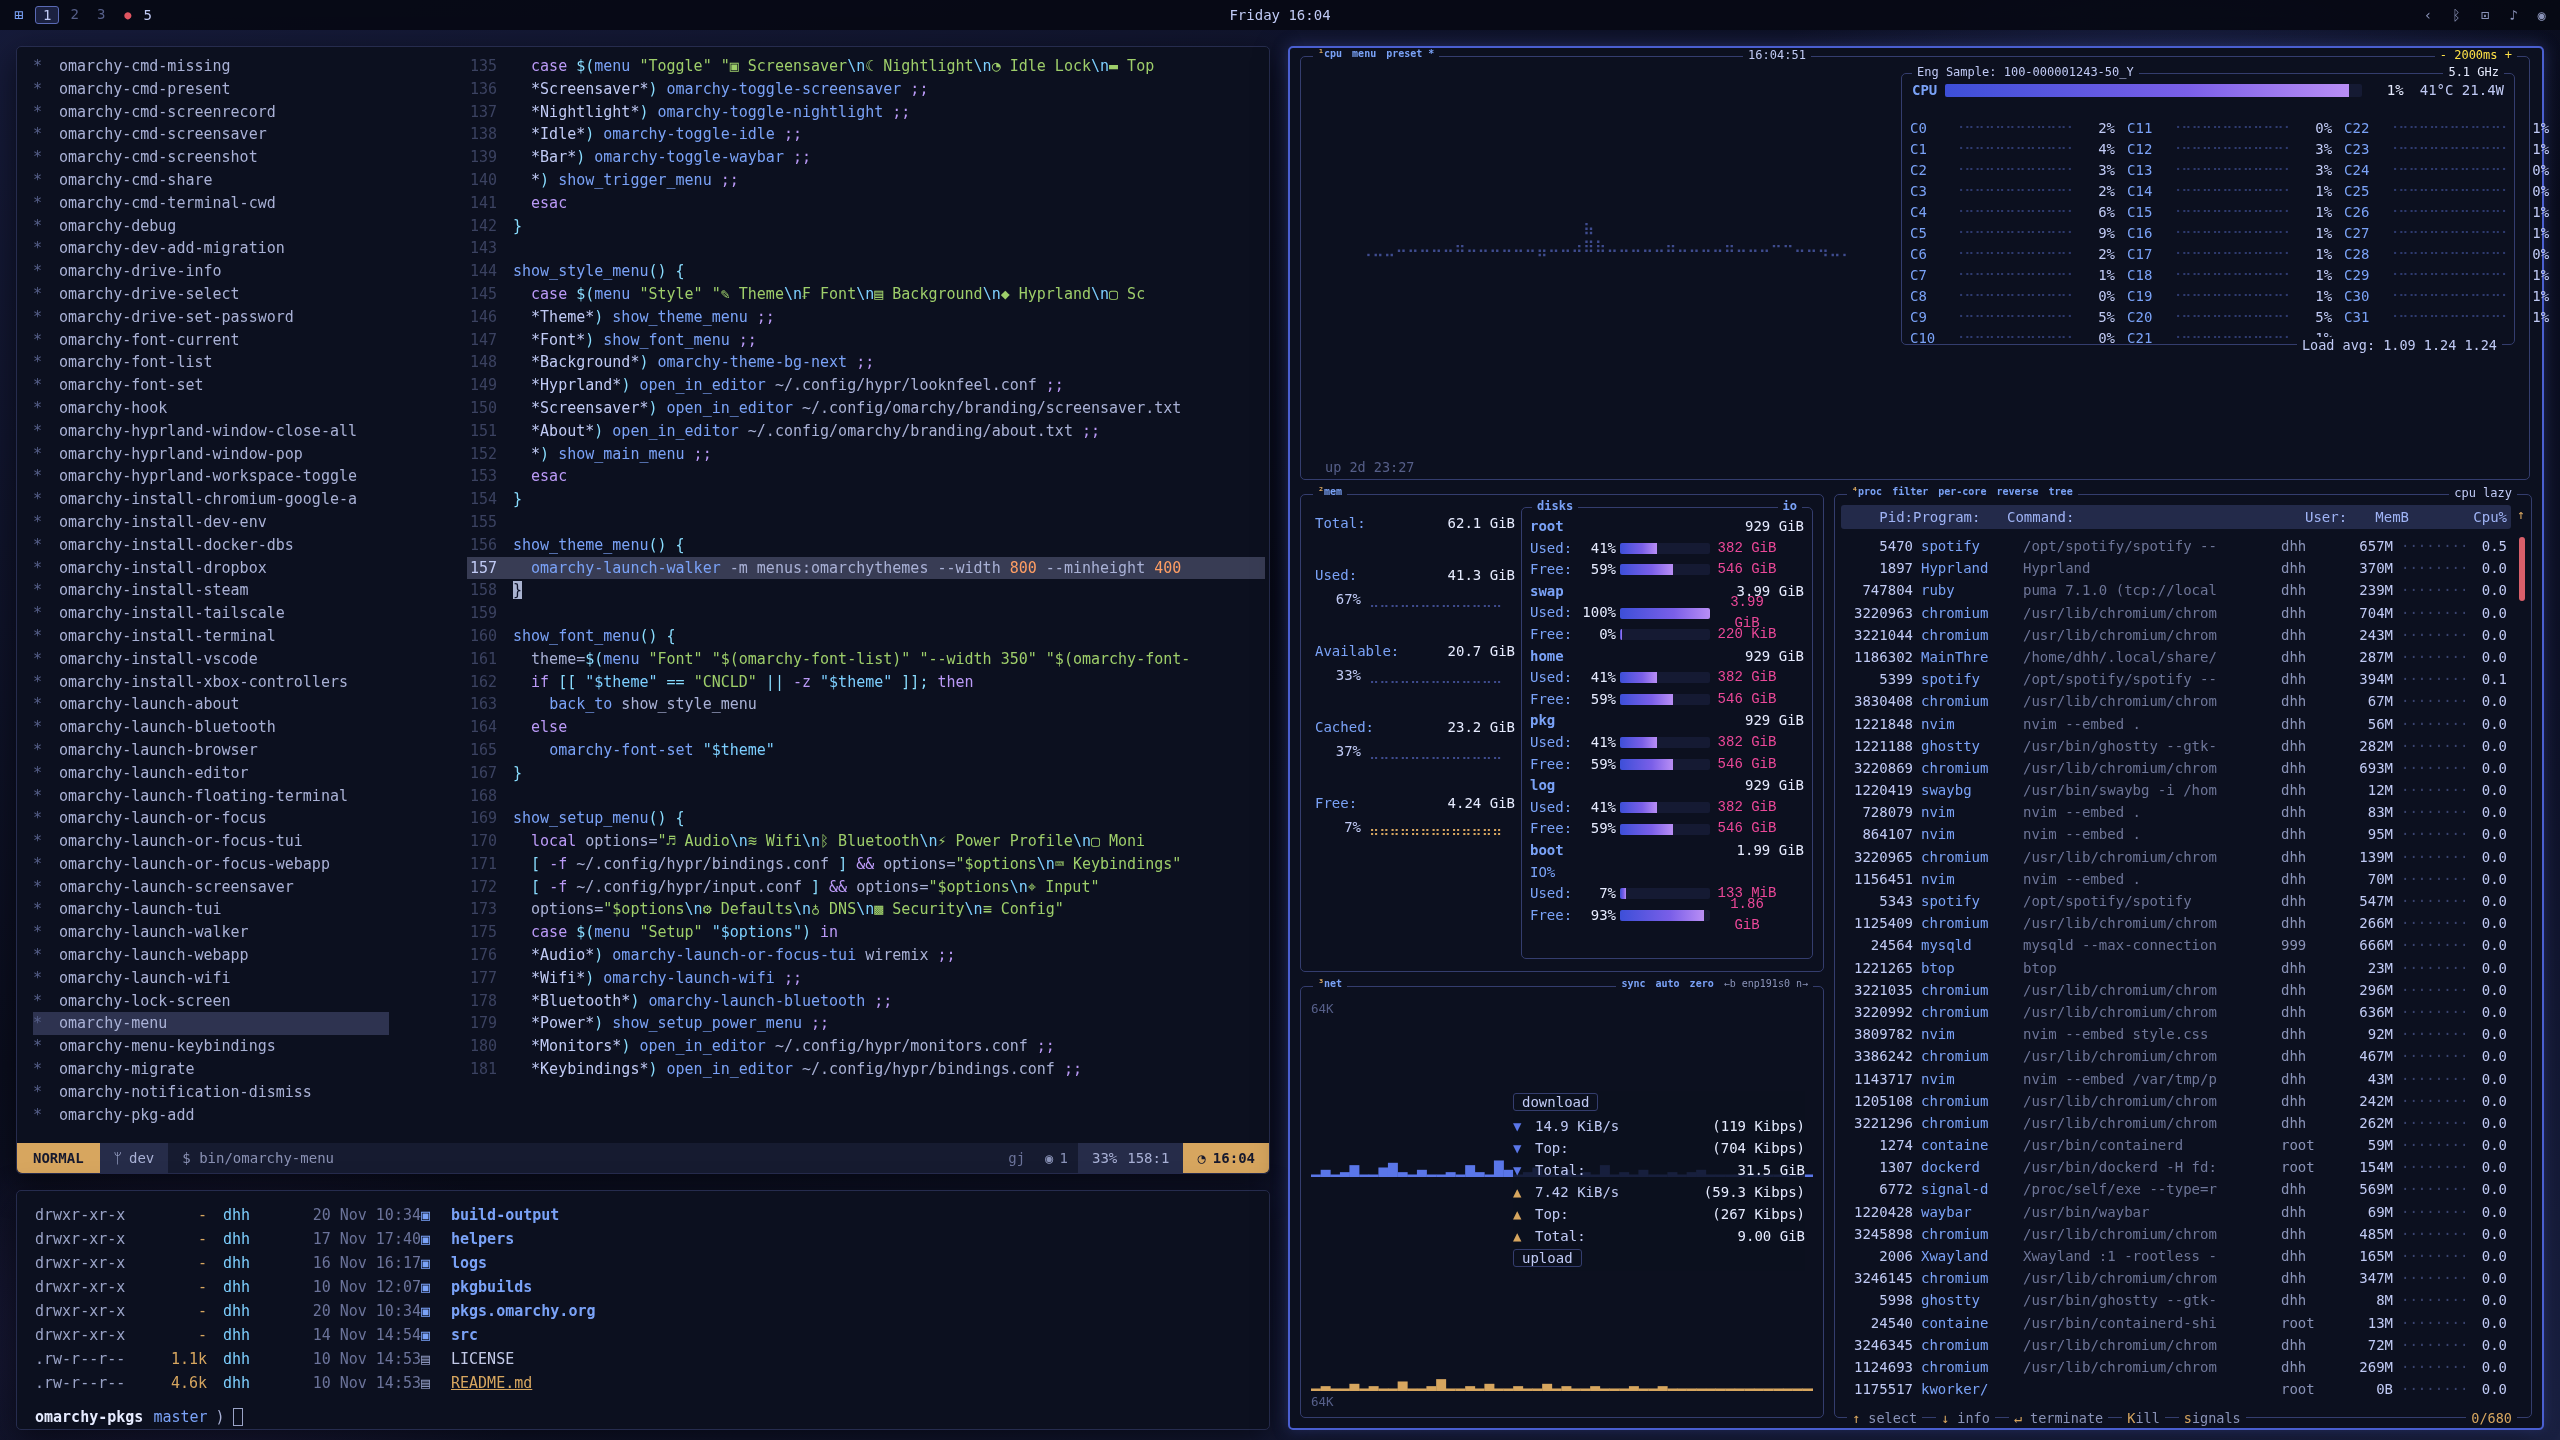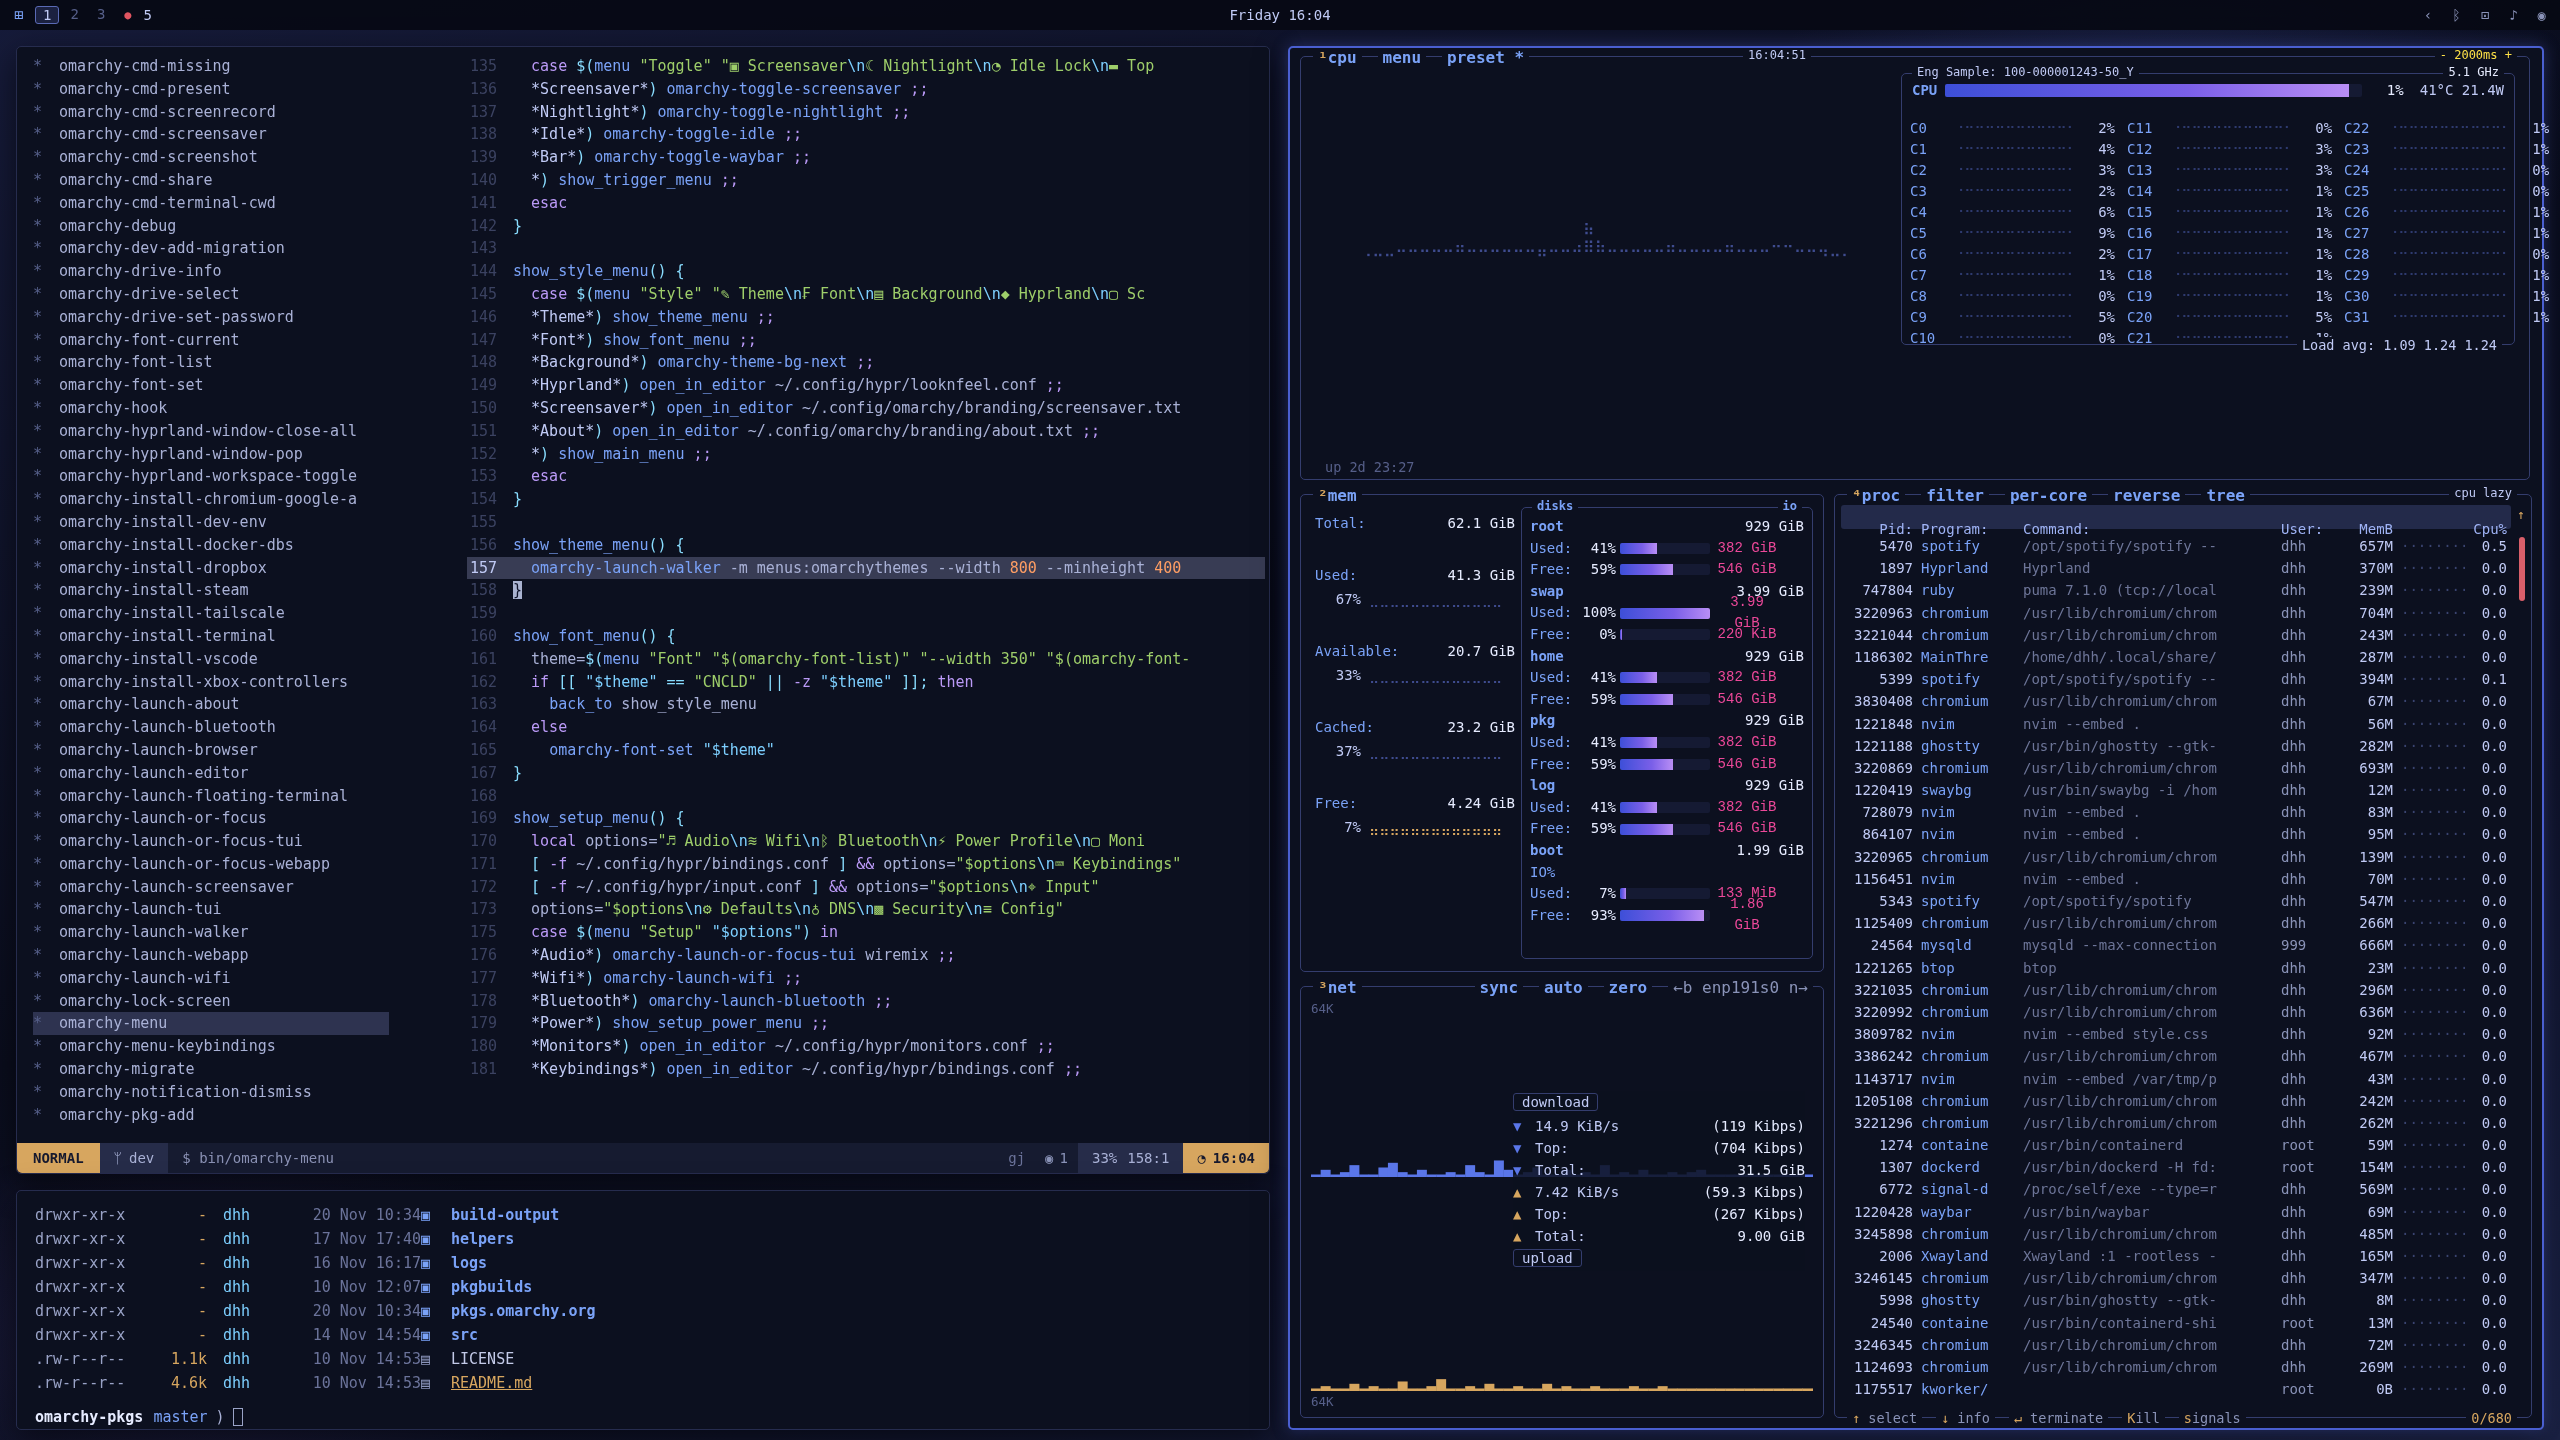--- a/index.html
+++ b/index.html
@@ -75,7 +75,7 @@
   .pr-cursor { display:inline-block; width:10px; height:18px; border:1.5px solid #9aa3c7; margin-left:8px; }
   
   .box { position:absolute; border:1px solid #343d6e; border-radius:5px; }
-  .blabel { position:absolute; top:-9px; font-size:16px; white-space:nowrap; display:flex; gap:16px; }
+  .blabel { position:absolute; top:-9px; font-size:10px; white-space:nowrap; display:flex; }
   .blabel span, .single-label { background:#0c101f; padding:0 5px; }
   .bl-num { color:#d7a65f; } .bl-t { color:#7aa2f7; font-weight:bold; }
   .bl-dim { color:#8a93b8; }

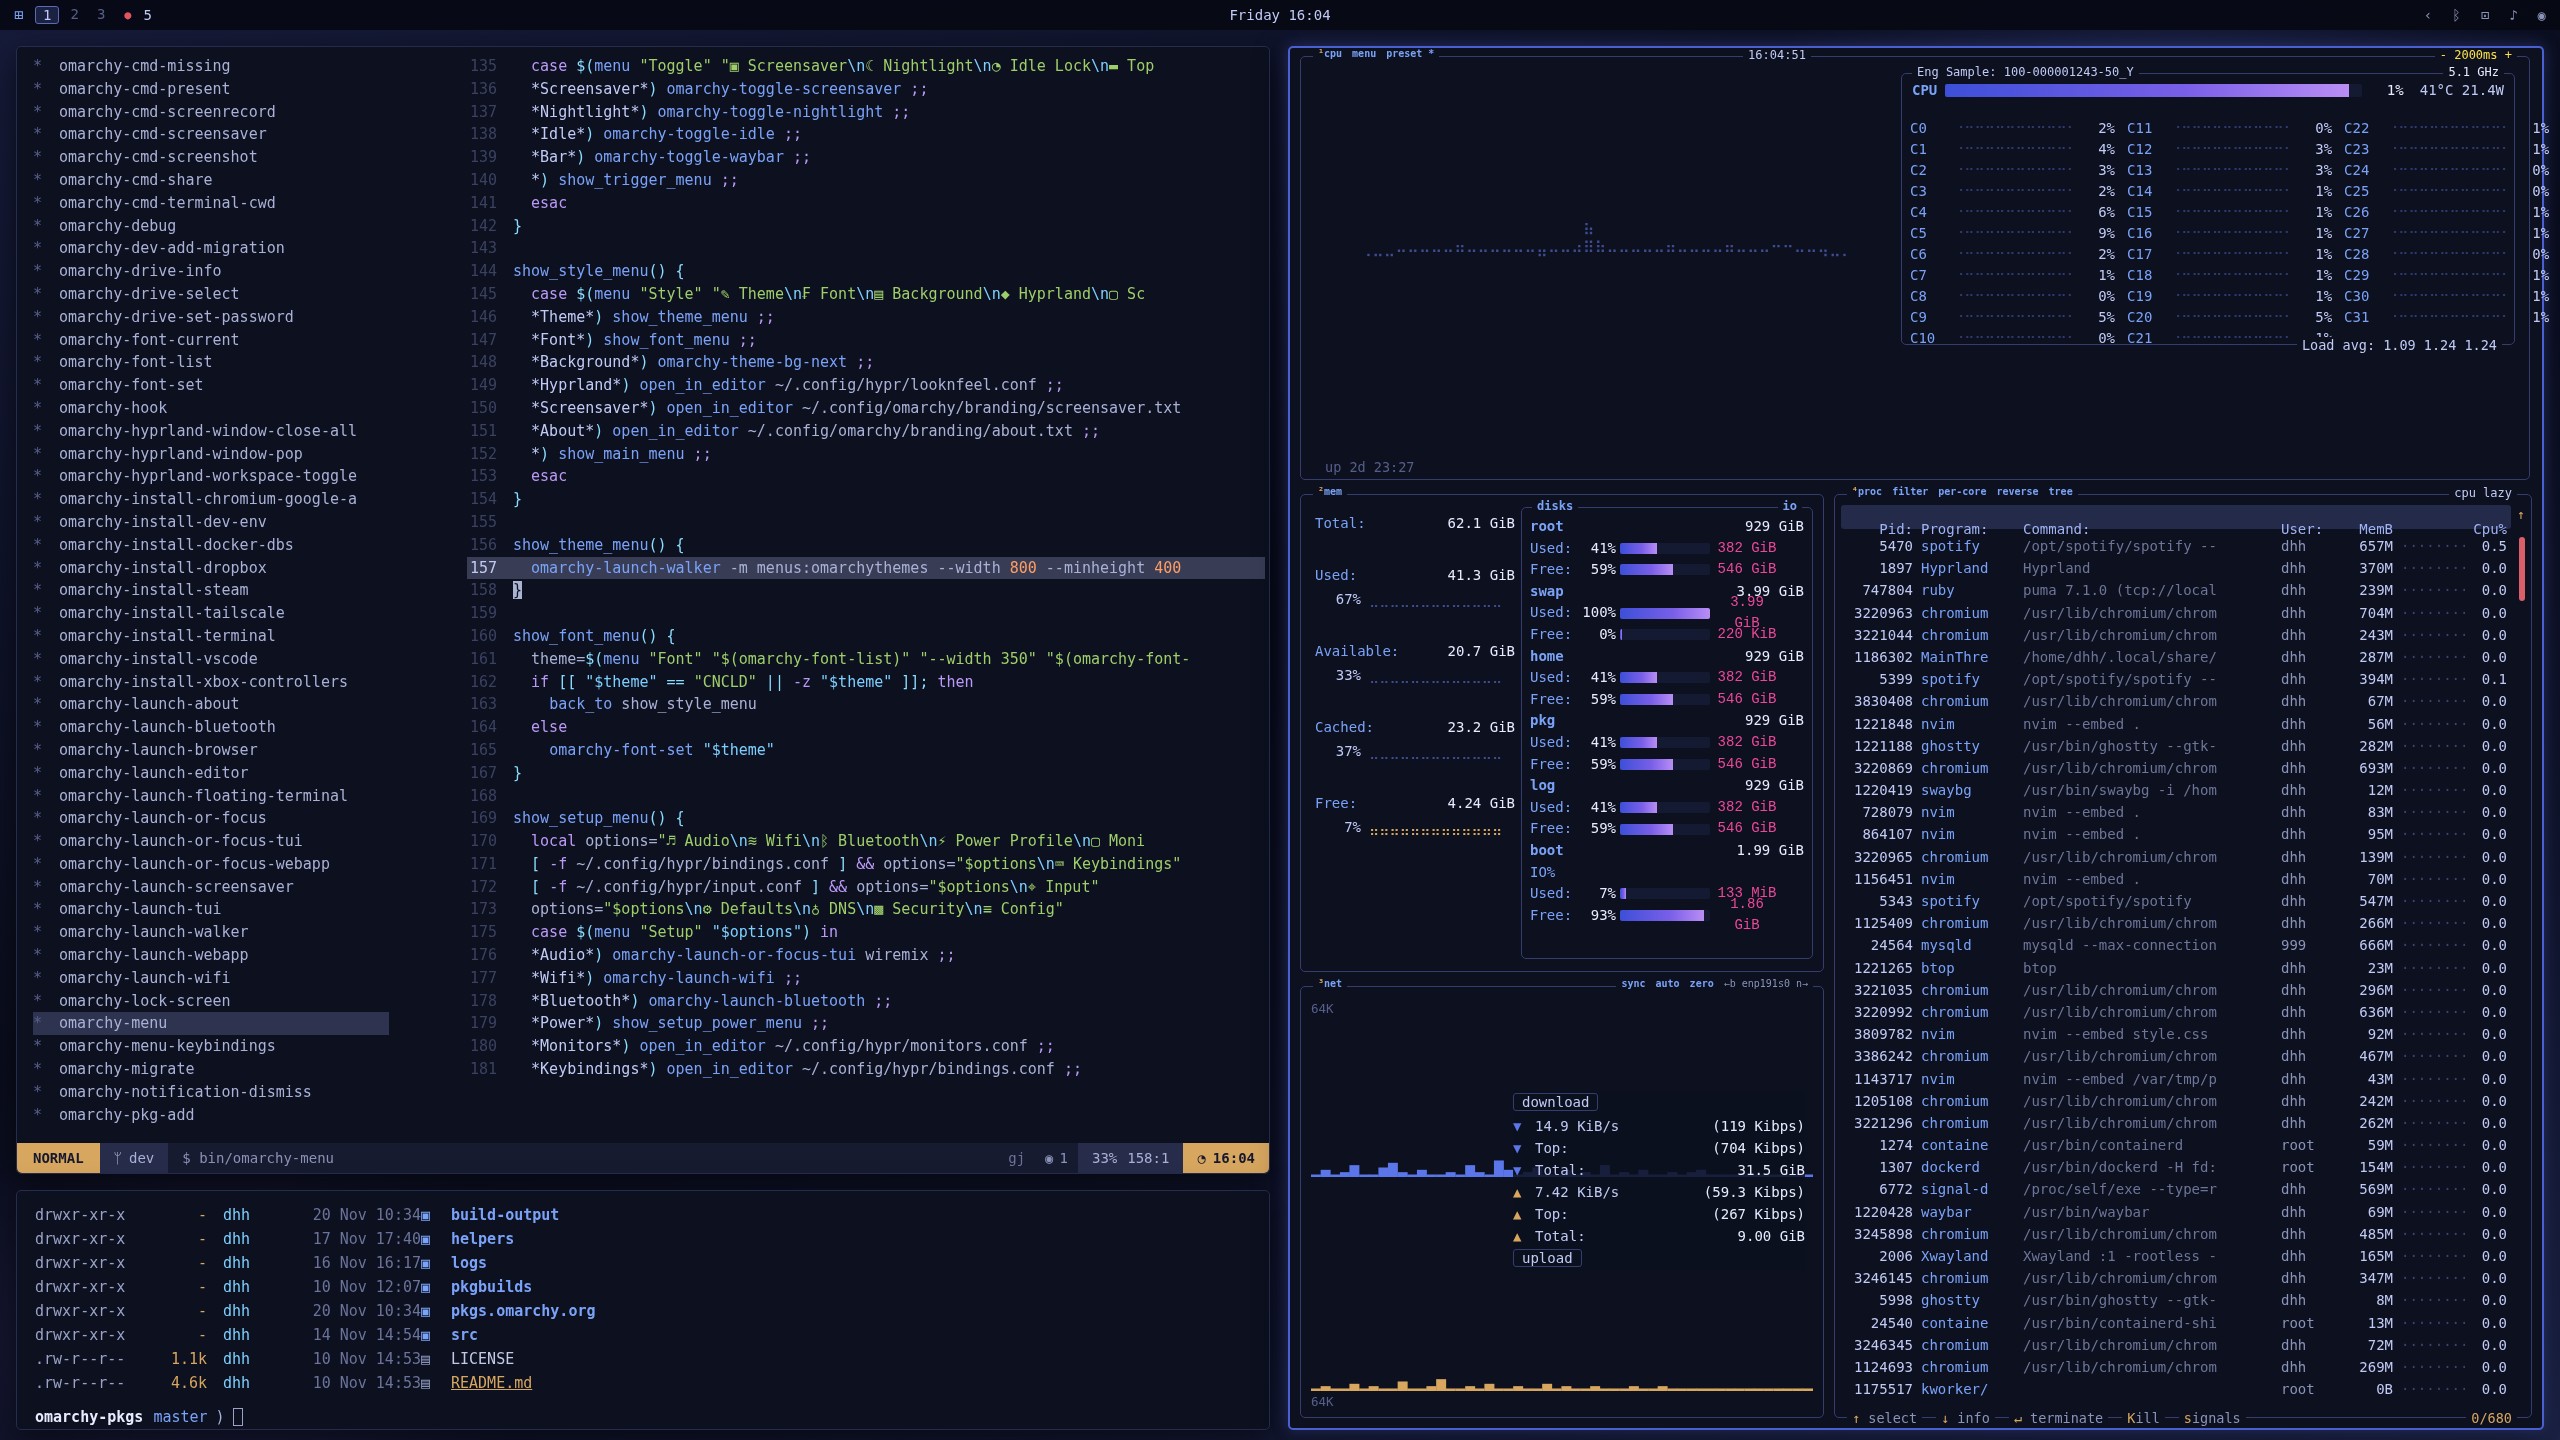--- a/index.html
+++ b/index.html
@@ -130,7 +130,7 @@
   .n-val { color:#e6ebff; }
   .proc-box { left:544px; top:446px; width:698px; height:924px; }
   .p-head { position:absolute; left:6px; right:20px; top:10px; height:24px; line-height:24px; background:#232a4a; border-radius:3px;
-    display:grid; grid-template-columns:68px 94px 1fr 48px 56px 64px 34px; column-gap:8px; color:#9fb3f5; padding:12px 4px; }
+    display:grid; grid-template-columns:68px 94px 1fr 48px 56px 64px 34px; color:#9fb3f5; padding:0 4px; }
   .p-head .h-pid, .p-head .h-mem, .p-head .h-cpu { text-align:right; }
   .proc-rows { position:absolute; left:6px; right:20px; top:40px; bottom:14px; overflow:hidden; }
   .p-row { display:grid; grid-template-columns:68px 94px 1fr 48px 56px 64px 34px; column-gap:8px; height:22.2px; line-height:22.2px; padding:0 4px; }

